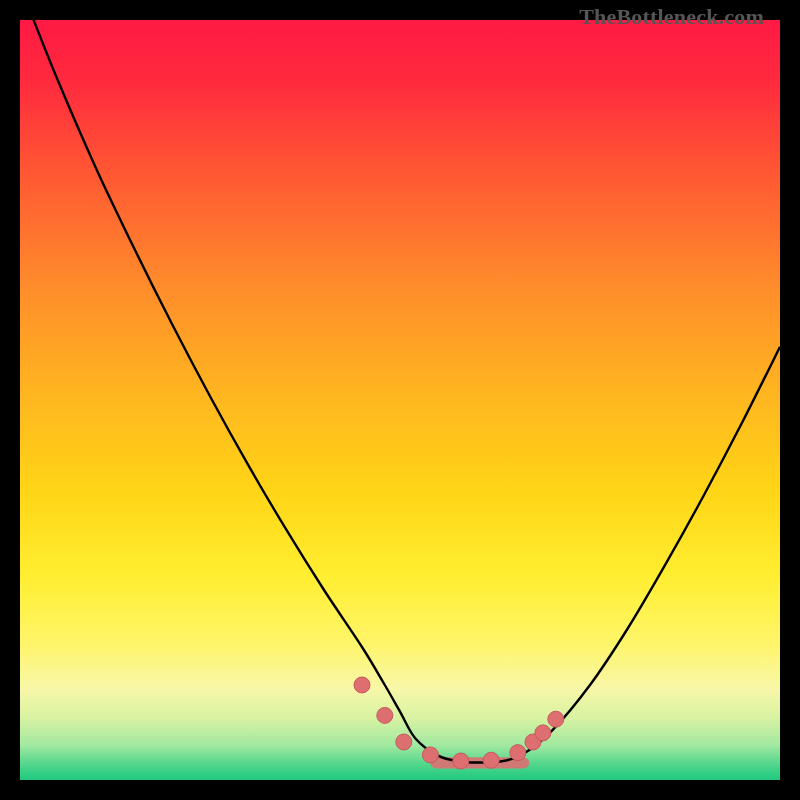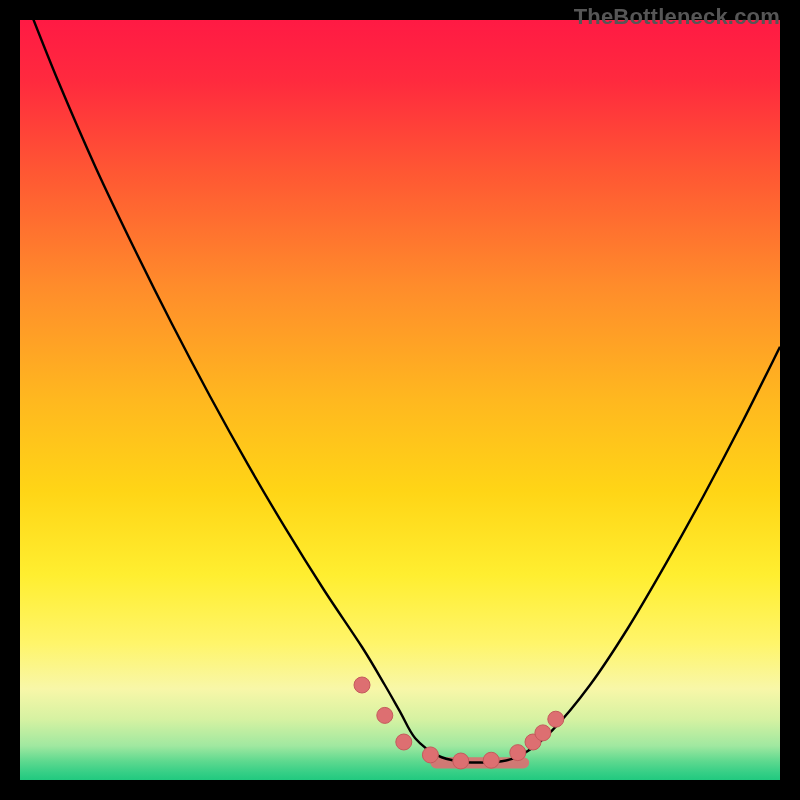--- a/index.html
+++ b/index.html
@@ -35,8 +35,8 @@
   .watermark {
     position: absolute;
     top: 4px;
-    right: 20px;
-    font-family: Liberation Sans, sans-serif;
+    right: 36px;
+    font-family: Liberation Serif, serif;
     font-size: 22px;
     font-weight: 600;
     color: #565656;

